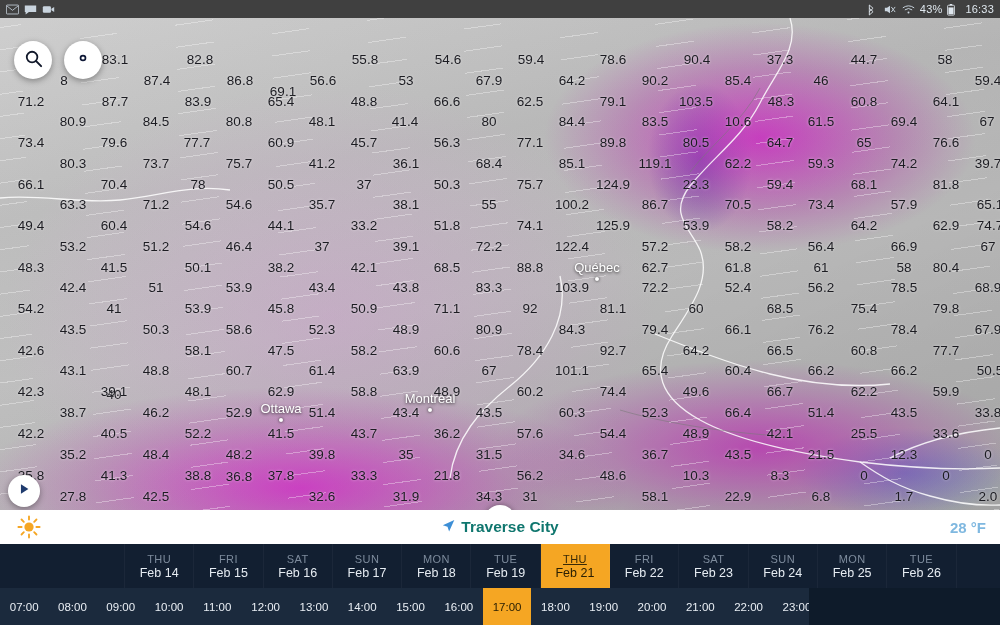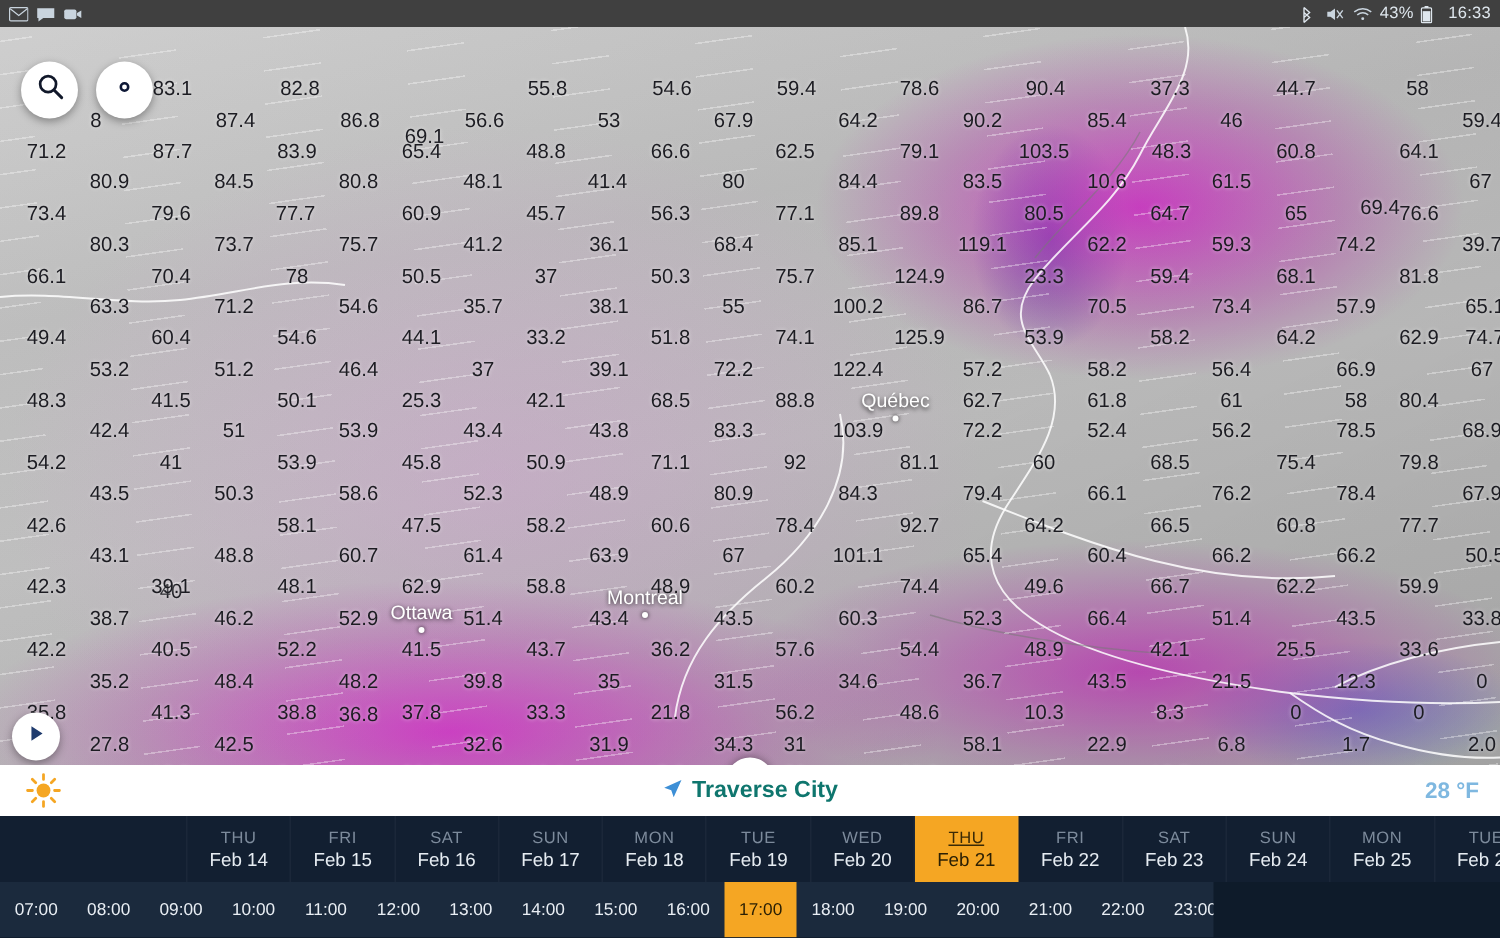--- a/index.html
+++ b/index.html
@@ -263,7 +263,7 @@
         <div class="val" style="left: 655px; top: 103px;">83.5</div>
         <div class="val" style="left: 738px; top: 103px;">10.6</div>
         <div class="val" style="left: 821px; top: 103px;">61.5</div>
-        <div class="val" style="left: 904px; top: 120px; margin-left: 16px;">69.4</div>
+        <div class="val" style="left: 904px; top: 103px;">69.4</div>
         <div class="val" style="left: 987px; top: 103px;">67</div>
         <div class="val" style="left: 31px; top: 124px;">73.4</div>
         <div class="val" style="left: 114px; top: 124px;">79.6</div>

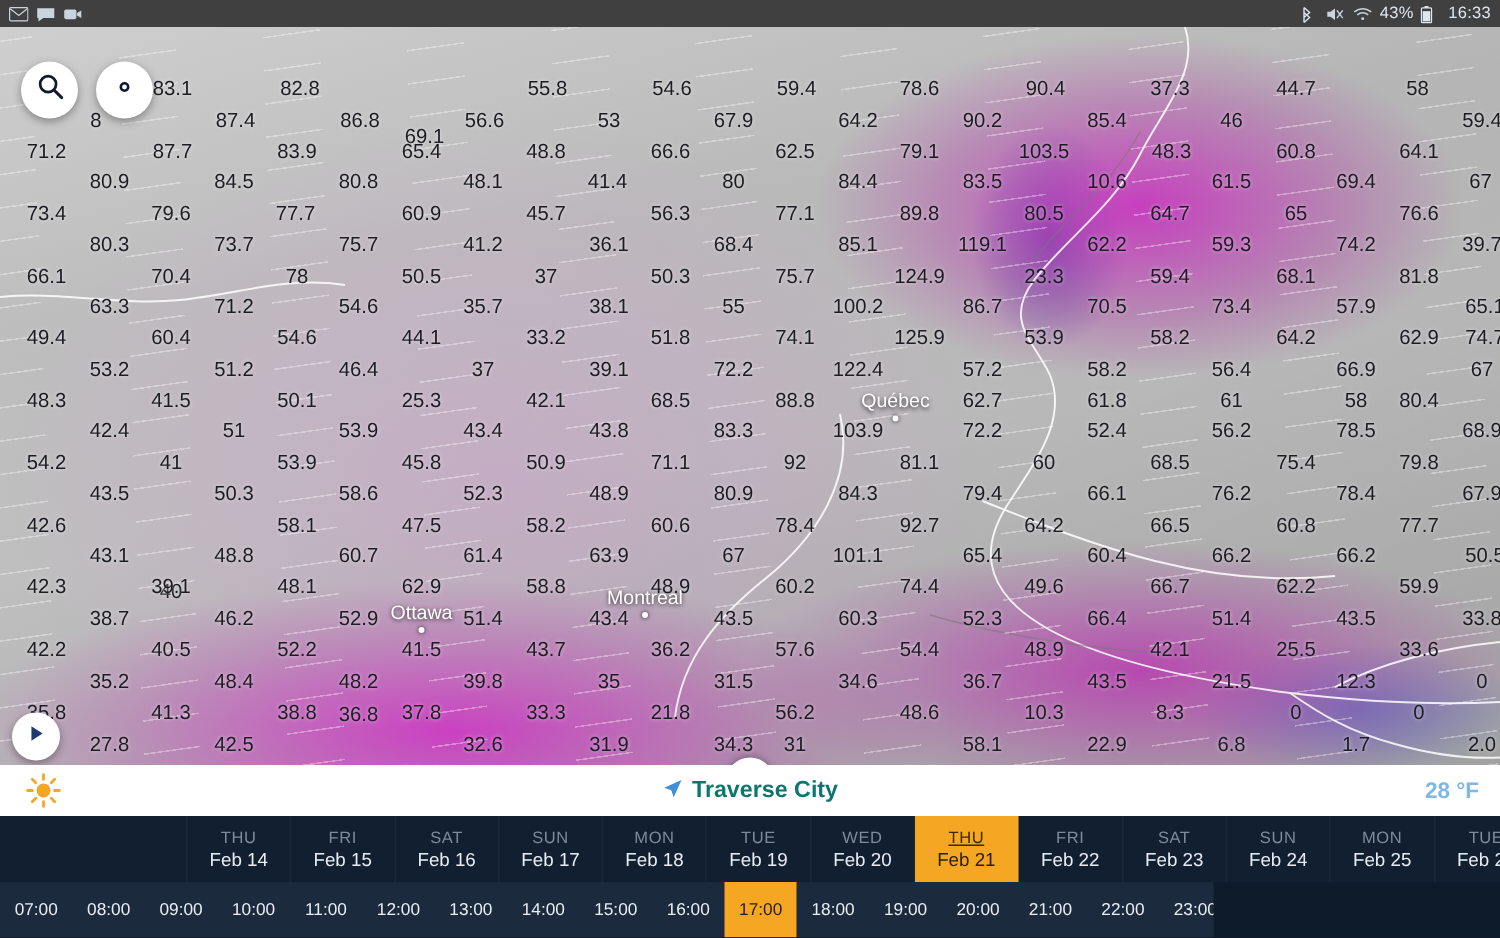--- a/index.html
+++ b/index.html
@@ -341,7 +341,7 @@
         <div class="val" style="left: 31px; top: 249px;">48.3</div>
         <div class="val" style="left: 114px; top: 249px;">41.5</div>
         <div class="val" style="left: 198px; top: 249px;">50.1</div>
-        <div class="val" style="left: 281px; top: 249px;">25.3</div>
+        <div class="val" style="left: 281px; top: 249px;">38.2</div>
         <div class="val" style="left: 364px; top: 249px;">42.1</div>
         <div class="val" style="left: 447px; top: 249px;">68.5</div>
         <div class="val" style="left: 530px; top: 249px;">88.8</div>

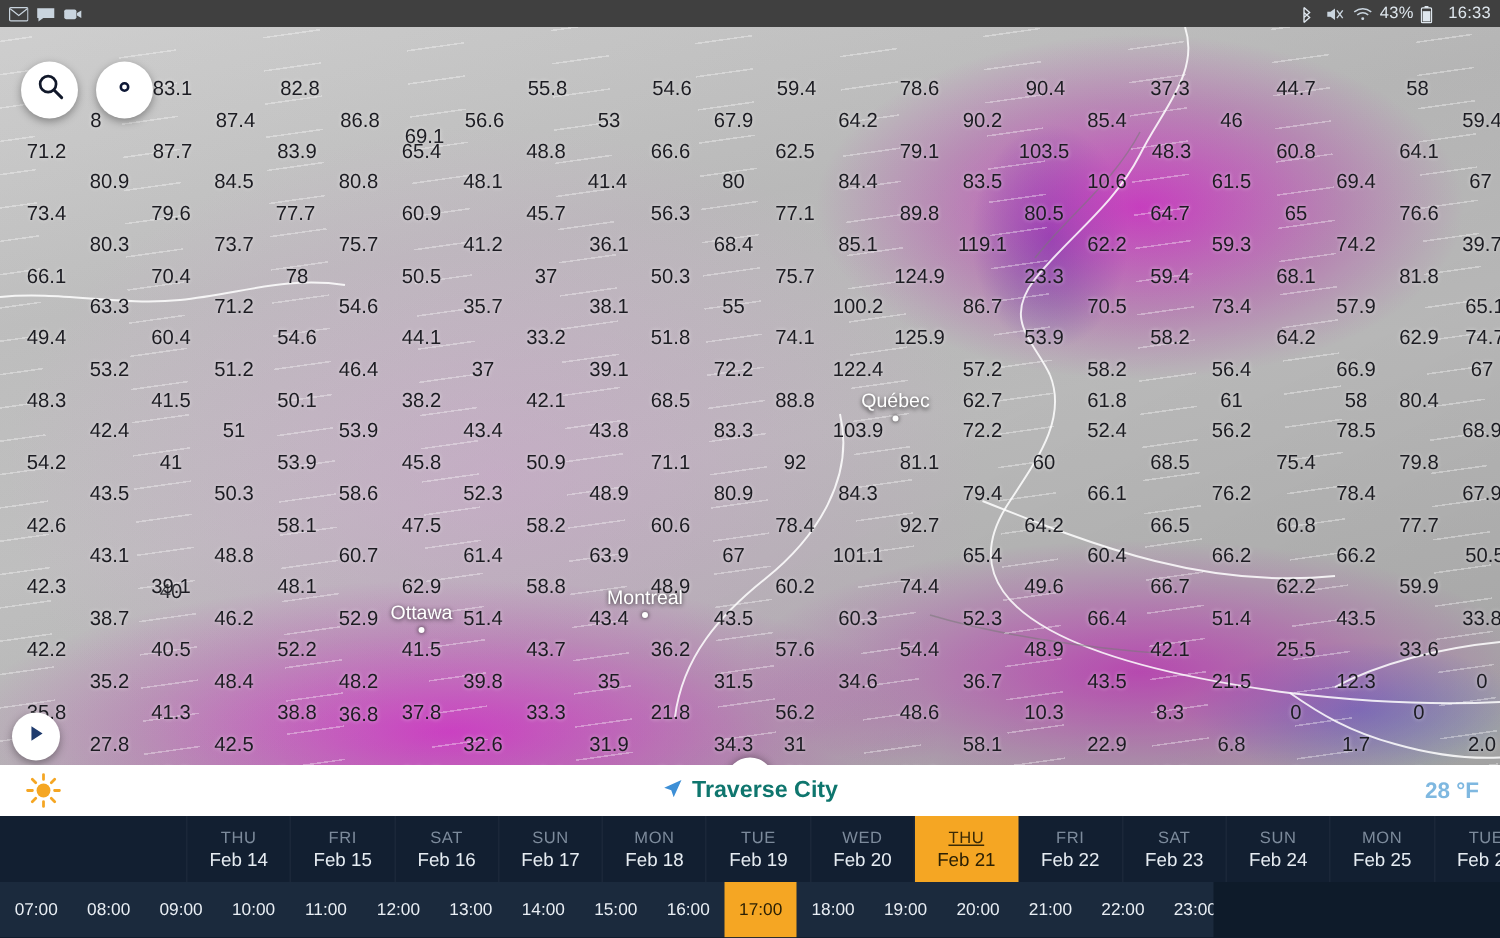--- a/index.html
+++ b/index.html
@@ -578,10 +578,6 @@
         <span class="dow">TUE</span>
         <span class="dat">Feb 19</span>
       </div>
-      <div class="day">
-        <span class="dow">WED</span>
-        <span class="dat">Feb 20</span>
-      </div>
       <div class="day active">
         <span class="dow">THU</span>
         <span class="dat">Feb 21</span>

